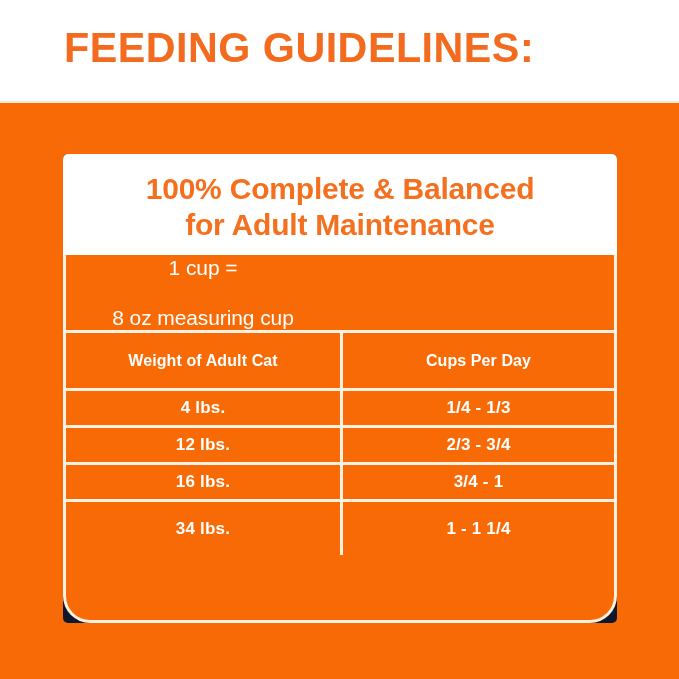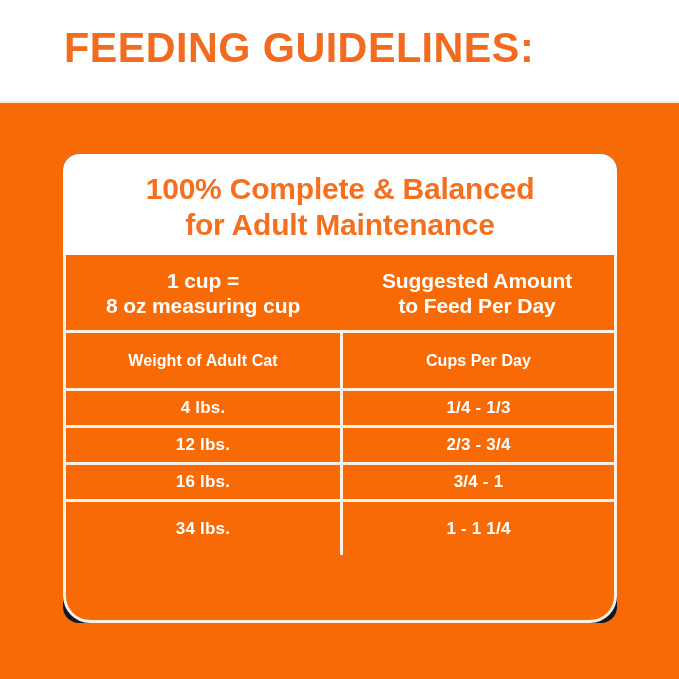--- a/index.html
+++ b/index.html
@@ -56,7 +56,7 @@
     width: 554px;
     height: 469px;
     background: #0f172a;
-    border-radius: 16px;
+    border-radius: 5px;
     box-sizing: border-box;
     overflow: hidden;
   }

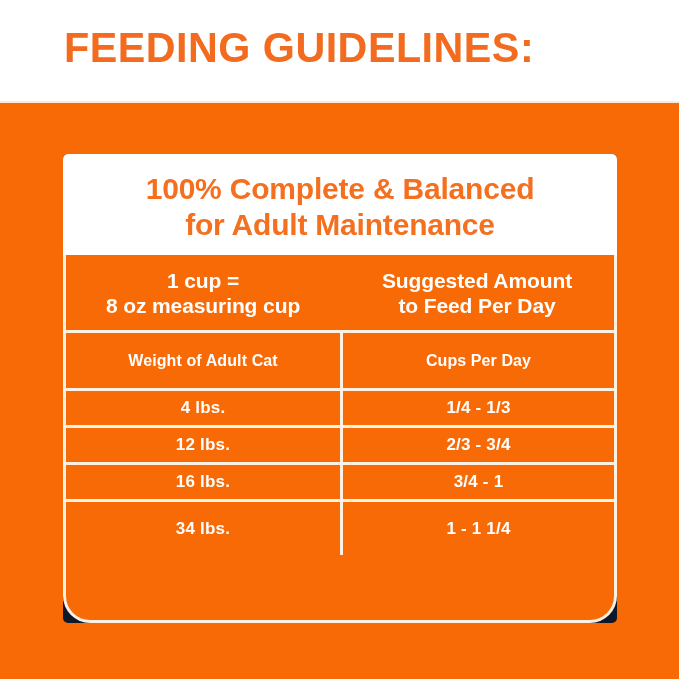--- a/index.html
+++ b/index.html
@@ -122,11 +122,11 @@
     display: flex;
     flex-direction: column;
     align-items: center;
-    justify-content: center;
+    justify-content: space-between;
     color: #ffffff;
     font-size: 21px;
     line-height: 25px;
-    font-weight: bold;
+    font-weight: normal;
     text-align: center;
     letter-spacing: -0.1px;
   }

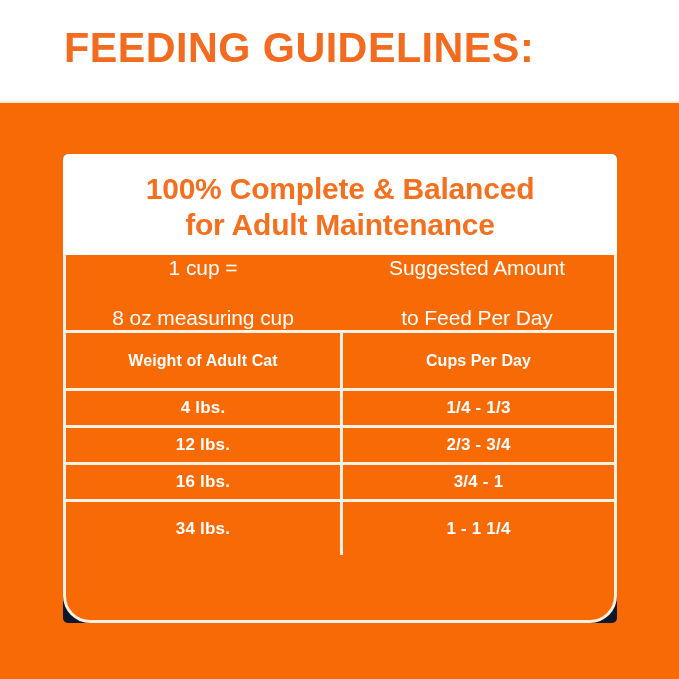--- a/index.html
+++ b/index.html
@@ -171,10 +171,6 @@
           <span>1 cup =</span>
           <span>8 oz measuring cup</span>
         </div>
-        <div class="banner-cell">
-          <span>Suggested Amount</span>
-          <span>to Feed Per Day</span>
-        </div>
       </div>
 
       <div class="row subhead-row row-top-rule">

